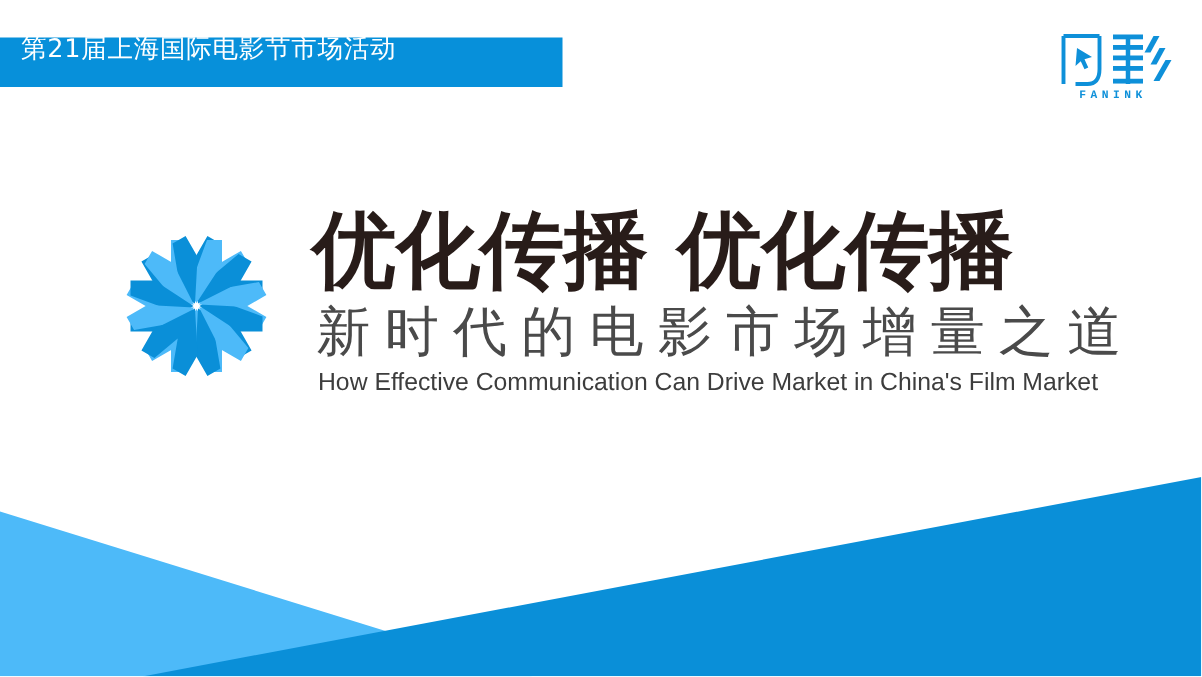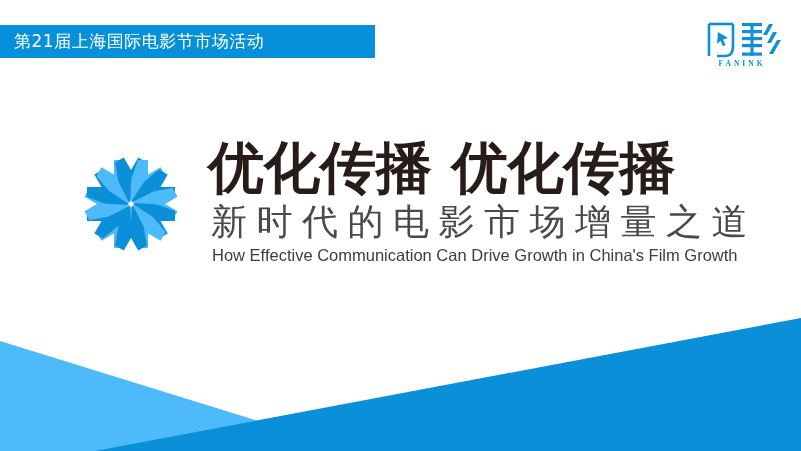--- a/index.html
+++ b/index.html
@@ -27,7 +27,6 @@
     height: 33px;
     background: #0790da;
     display: flex;
-    align-items: center;
     box-sizing: border-box;
     padding-left: 14px;
   }

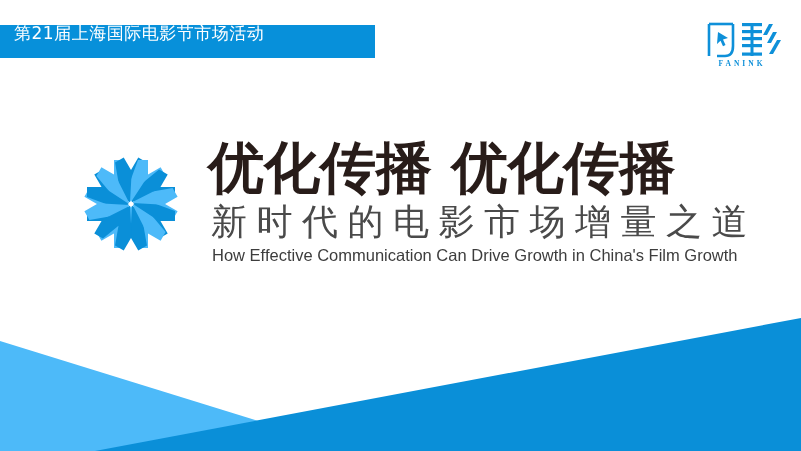--- a/index.html
+++ b/index.html
@@ -58,7 +58,7 @@
     font-size: 7.5px;
     letter-spacing: 3px;
     font-weight: bold;
-    font-family: Liberation Serif, serif;
+    font-family: Liberation Mono, monospace;
   }
 
   

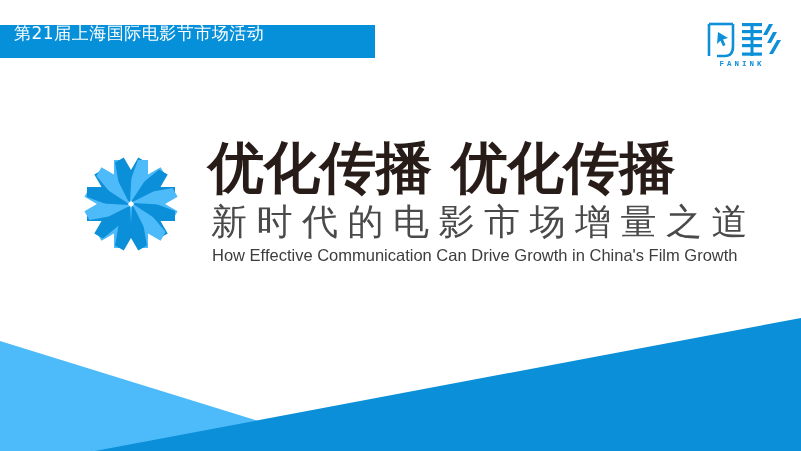--- a/index.html
+++ b/index.html
@@ -184,7 +184,7 @@
   <div id="title-block">
     <div id="main-title">优化传播 优化传播</div>
     <div id="sub-title-cn">新时代的电影市场增量之道</div>
-    <div id="sub-title-en">How Effective Communication Can Drive Growth in China's Film Growth</div>
+    <div id="sub-title-en">How Effective Communication Can Drive Market in China's Film Market</div>
   </div>
 
   <div id="bottom-shapes">

